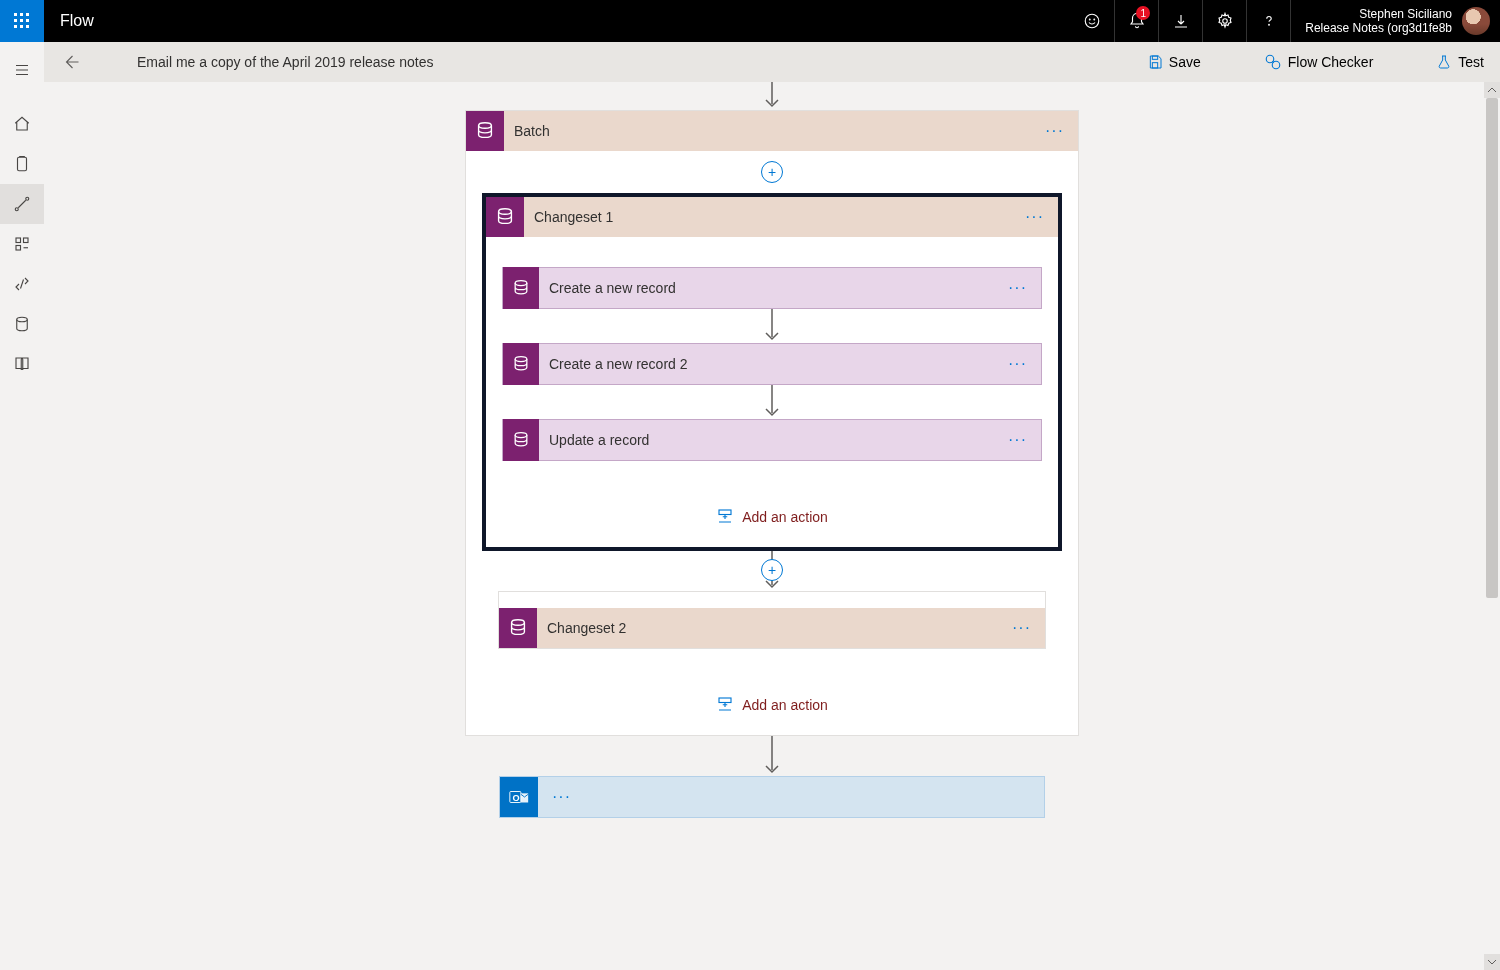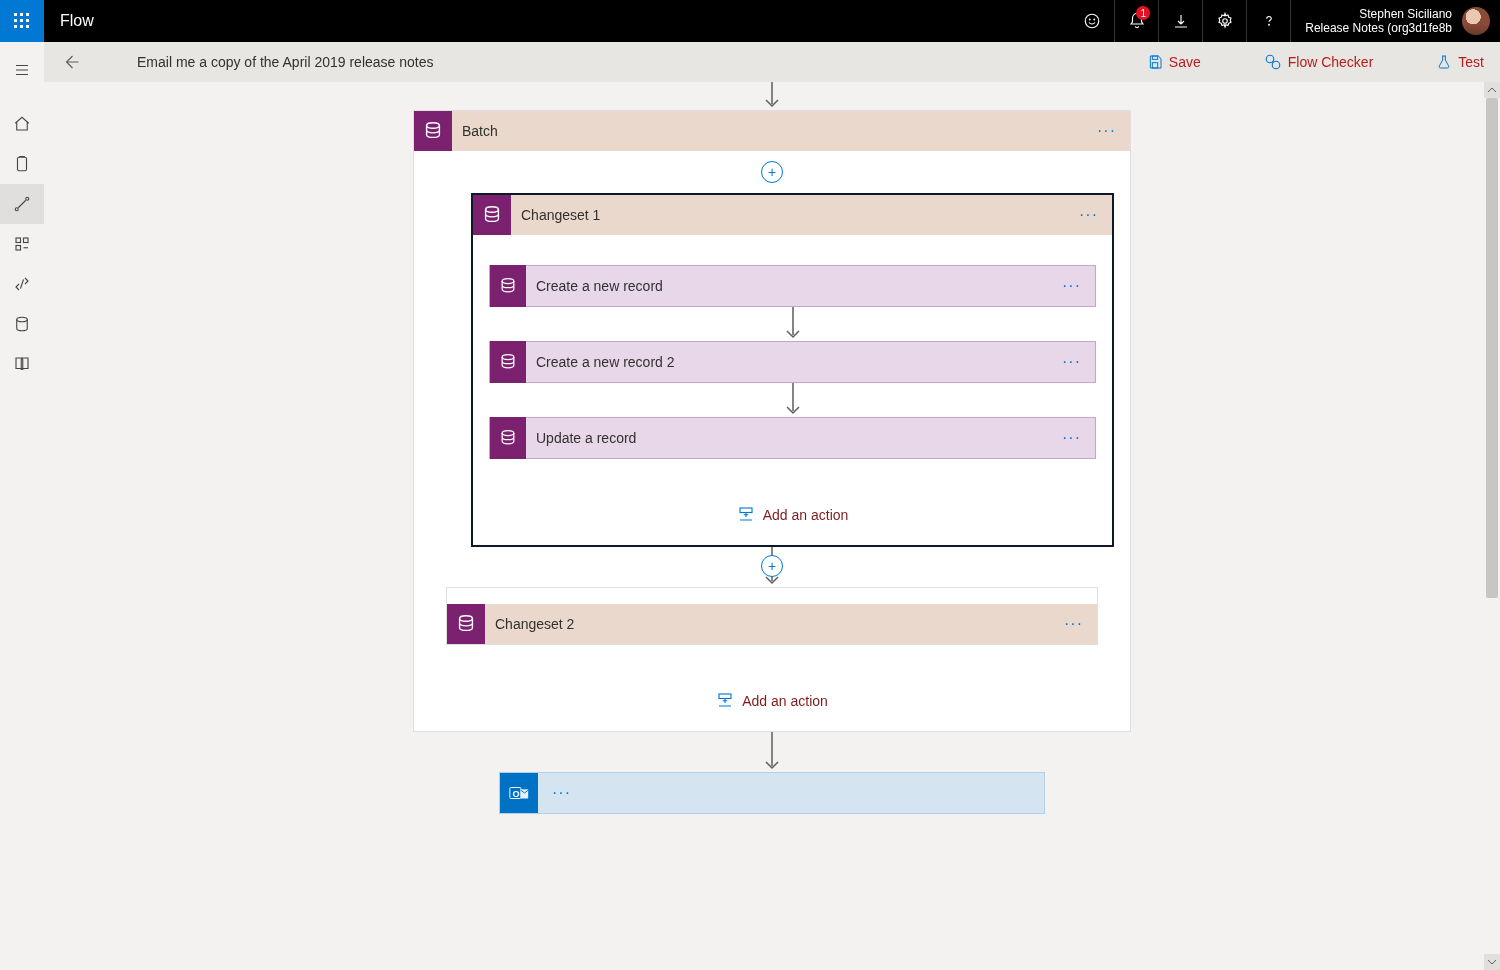--- a/index.html
+++ b/index.html
@@ -25,7 +25,7 @@
 .back-btn { cursor:pointer; padding:4px 10px 4px 2px; display:flex; align-items:center; }
 .flow-title { font-size:14px; color:#323130; margin-left:4px; }
 .sub-spacer { flex:1; }
-.toolbar-btn { display:flex; align-items:center; color:#b91c1c; font-size:14px; margin-left:20px; cursor:pointer; }
+.toolbar-btn { display:flex; align-items:center; color:#000000; font-size:14px; margin-left:20px; cursor:pointer; }
 .toolbar-btn svg { stroke:#0078d4; margin-right:6px; }
 
 

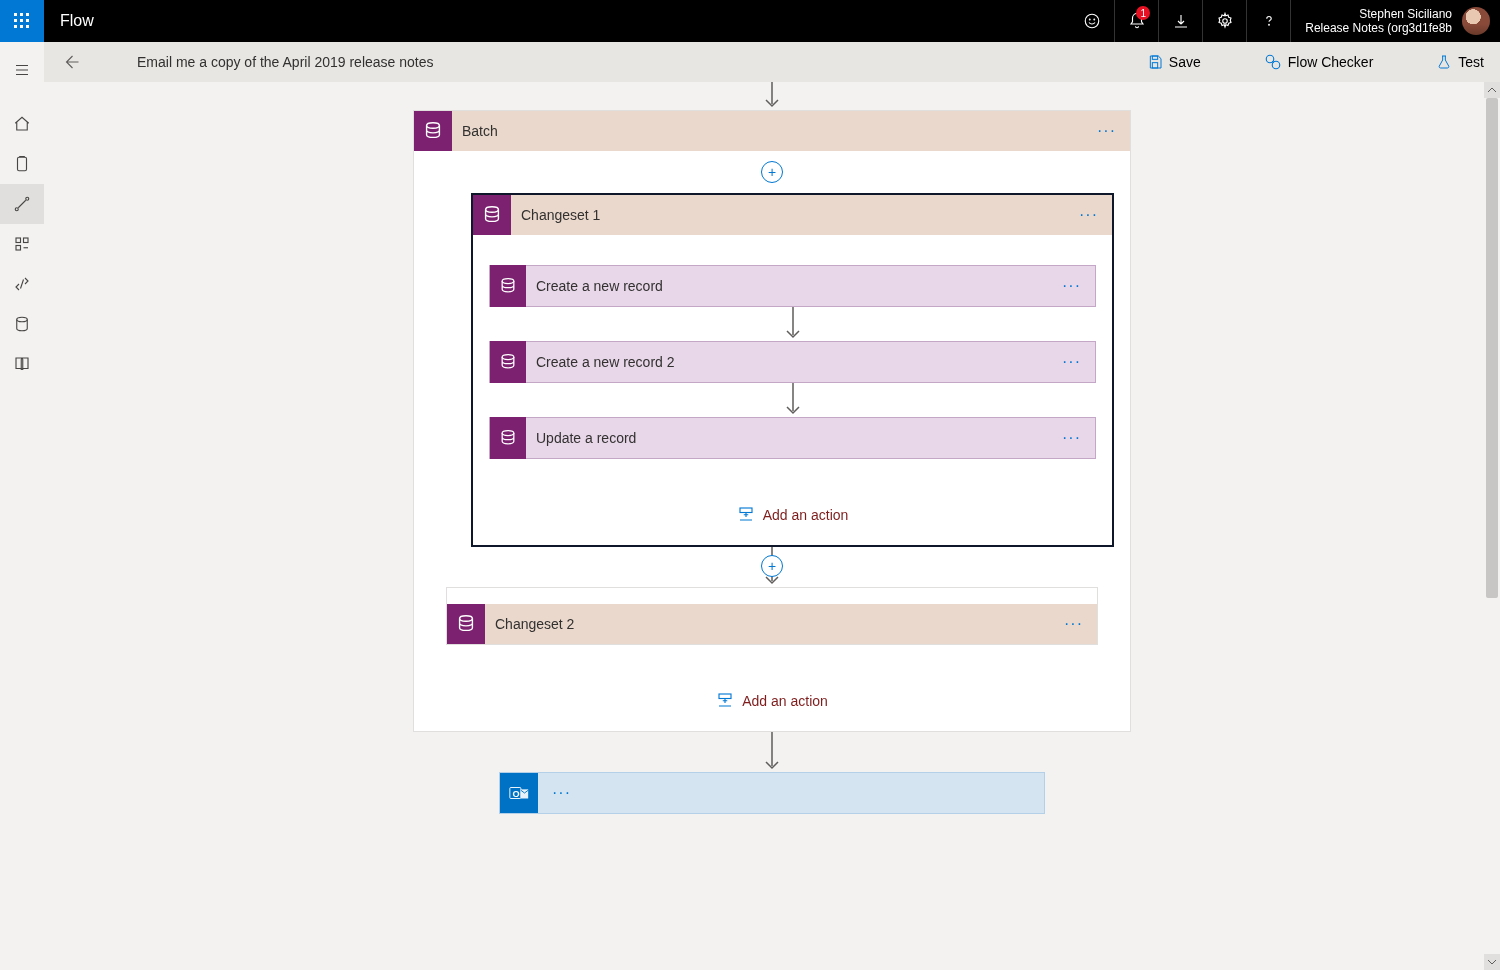--- a/index.html
+++ b/index.html
@@ -49,7 +49,7 @@
 .card-menu { padding:0 14px; color:#0078d4; font-size:16px; letter-spacing:1px; cursor:pointer; }
 
 
-.batch-card { width:718px; border:1px solid #e1dfdd; background:#fff; }
+.batch-card { width:614px; border:1px solid #e1dfdd; background:#fff; }
 .batch-header { background:#ead8cc; }
 .batch-header .card-icon { background:#7c216f; }
 .batch-body { padding:16px; background:#fff; }

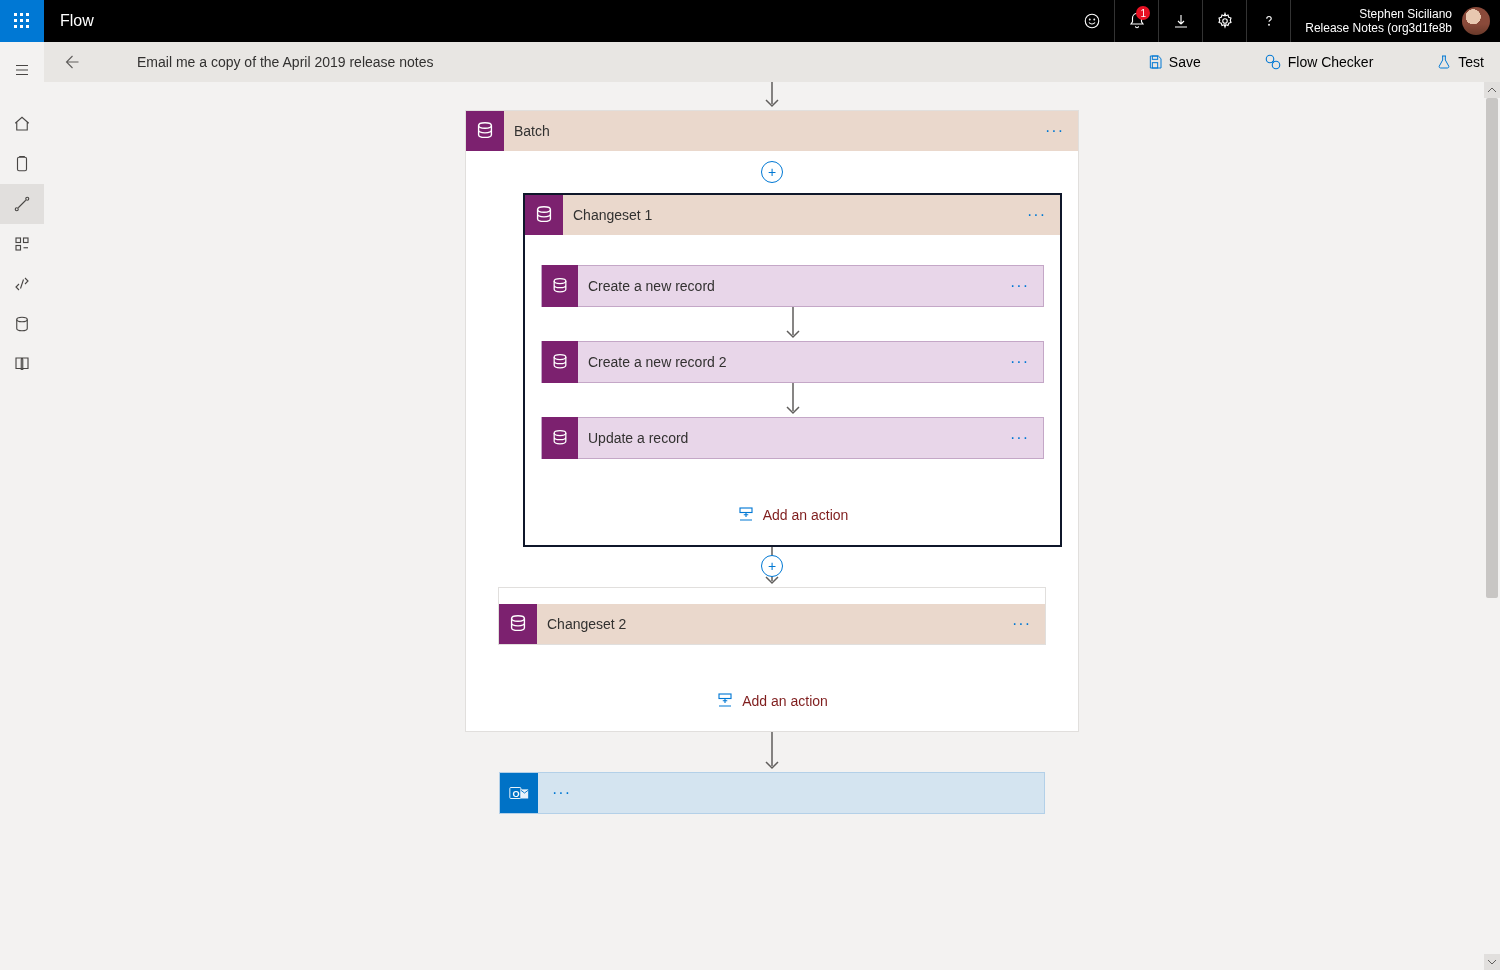--- a/index.html
+++ b/index.html
@@ -55,7 +55,7 @@
 .batch-body { padding:16px; background:#fff; }
 
 
-.changeset1 { border:2px solid #0f172a; background:#fff;margin-left:41px; }
+.changeset1 { border:4px solid #0f172a; background:#fff; }
 .changeset1 .card-header { background:#ead8cc; }
 .changeset1 .card-icon { background:#7c216f; }
 .changeset1-body { padding:30px 16px 16px 16px; }

